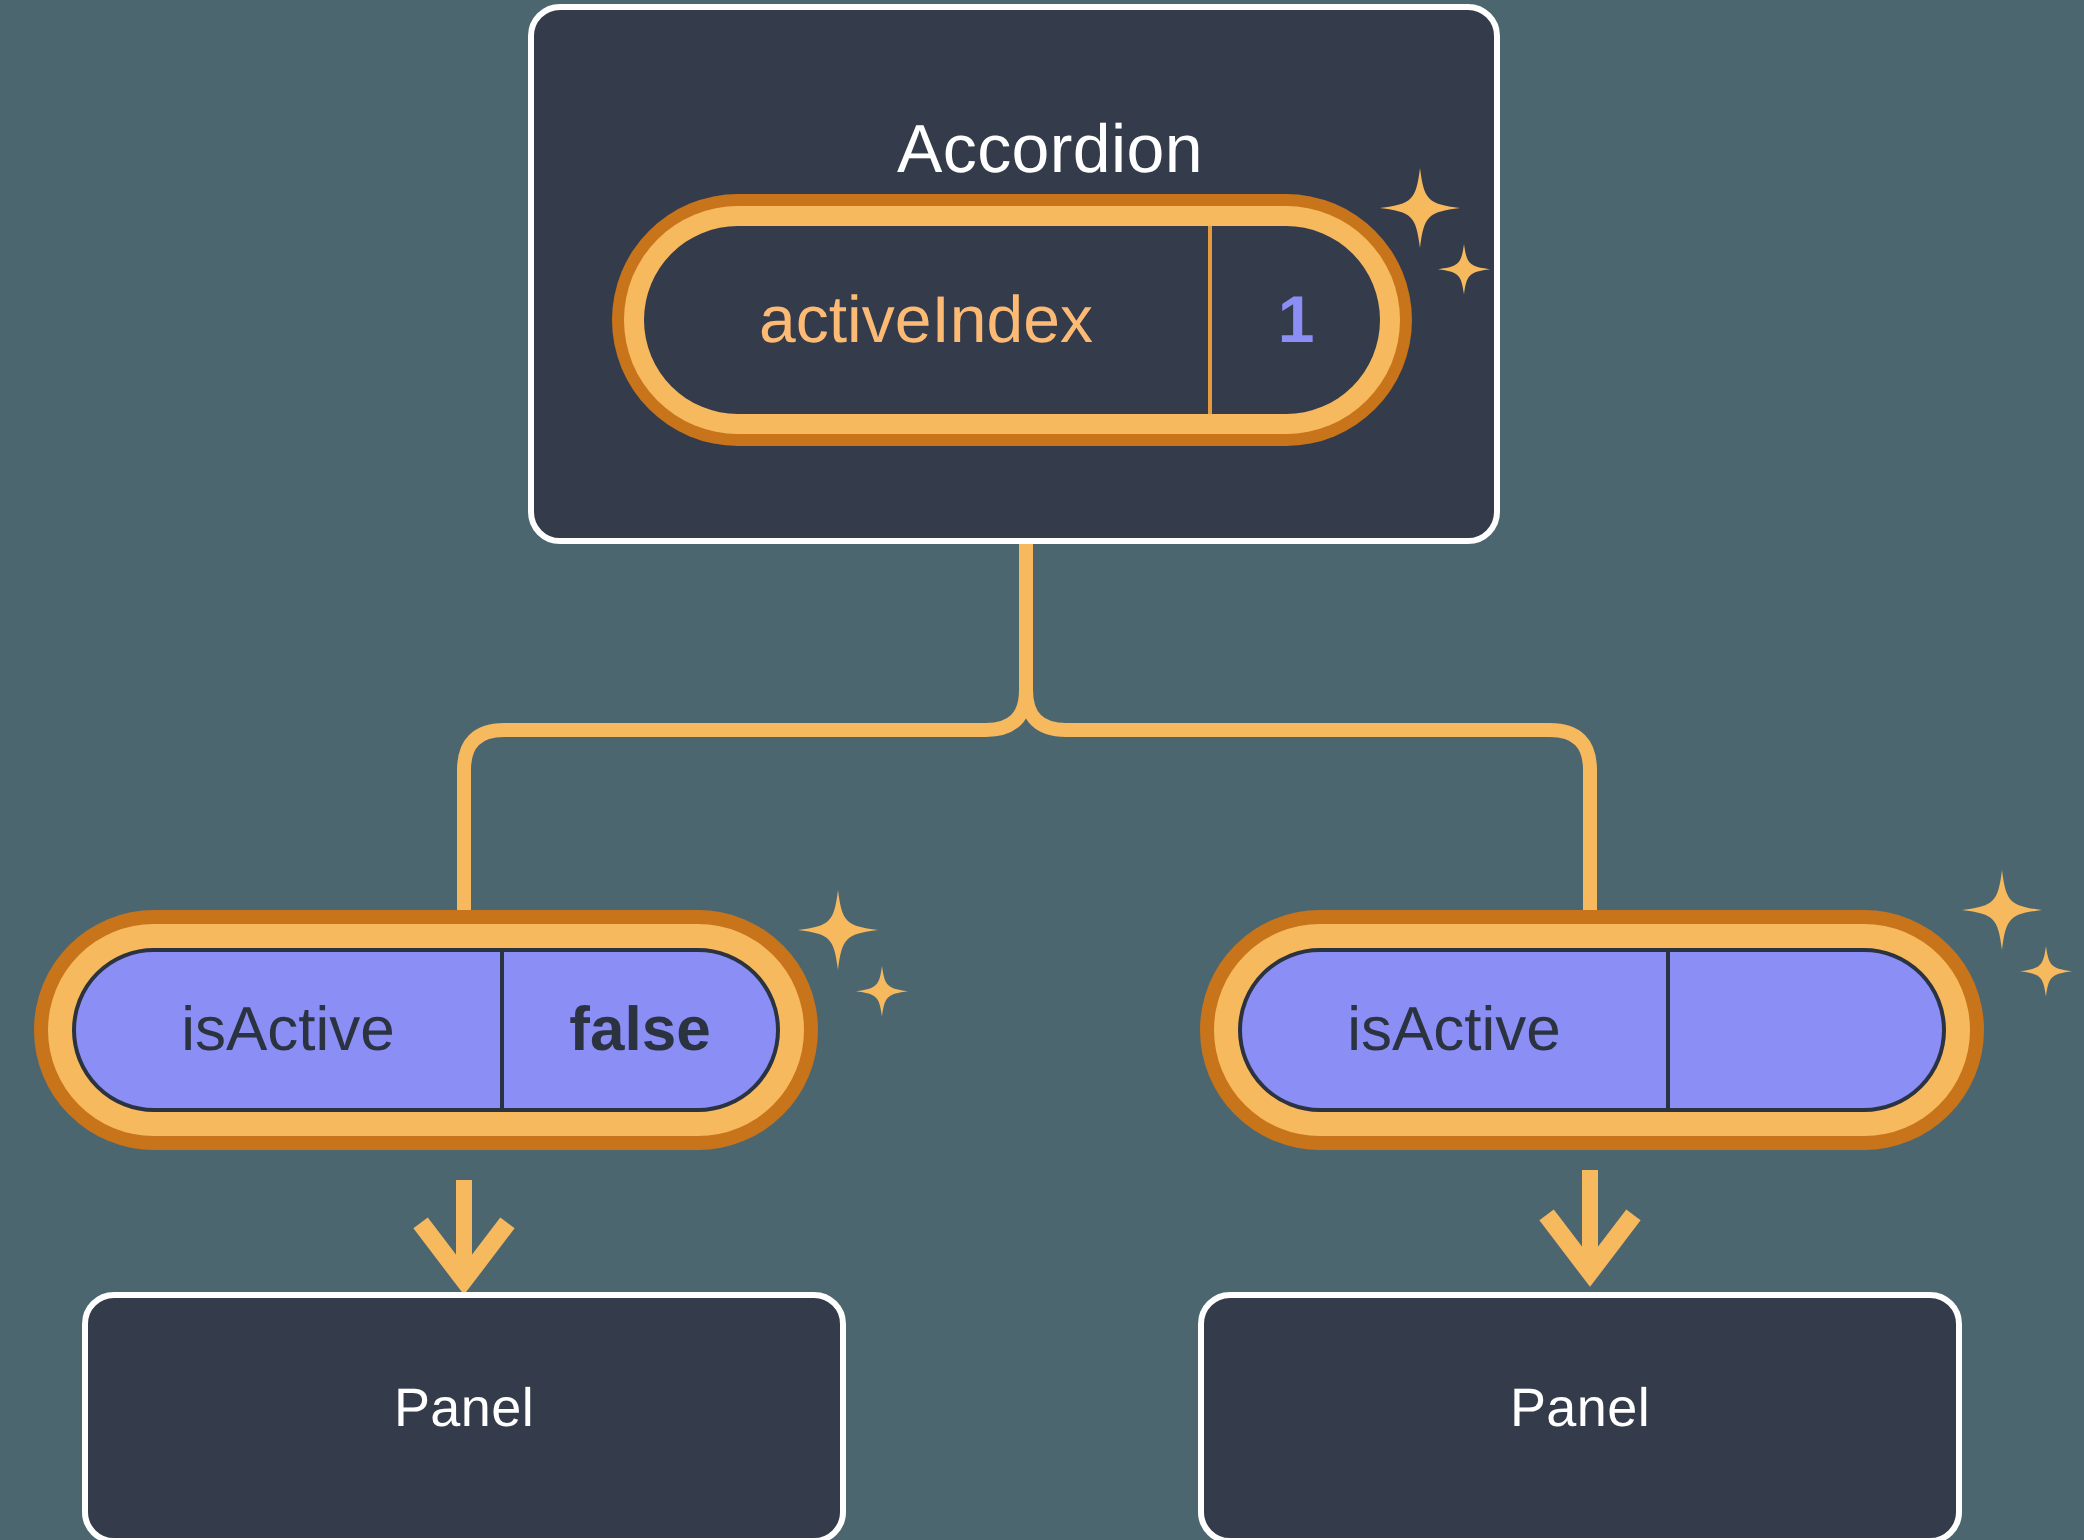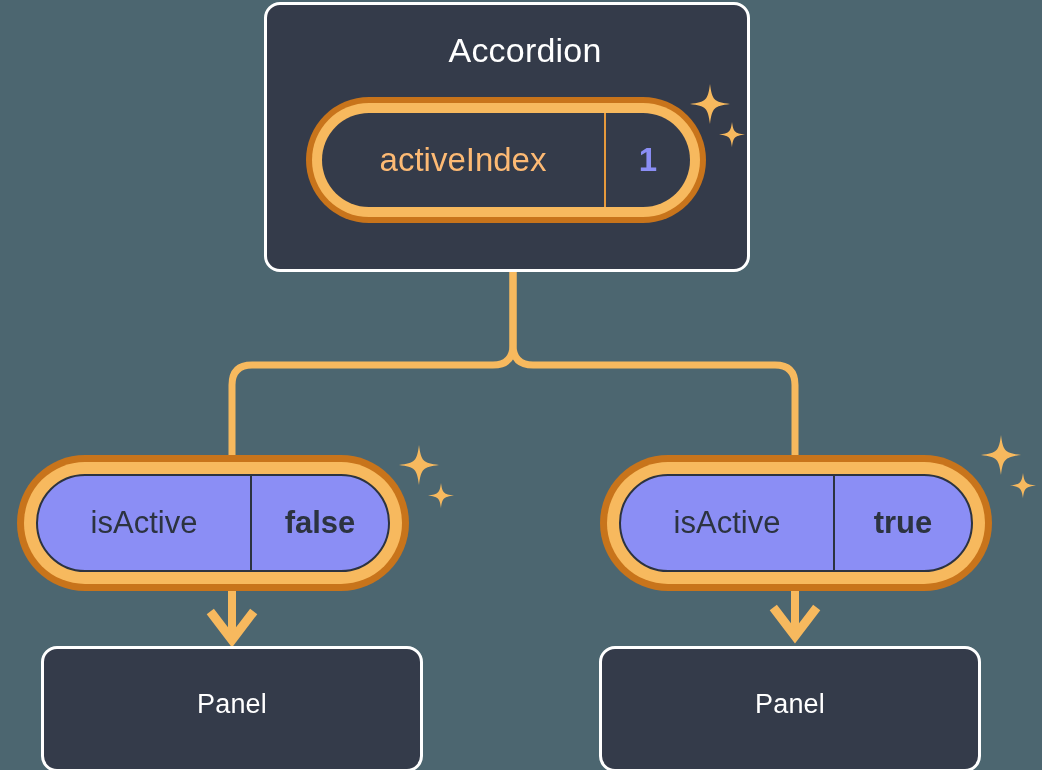--- a/index.html
+++ b/index.html
@@ -54,7 +54,7 @@
     height: 270px;
   }
   #accordion-title {
-    top: 26px;
+    top: 51px;
     margin-left: 36px;
   }
   .panel-box {

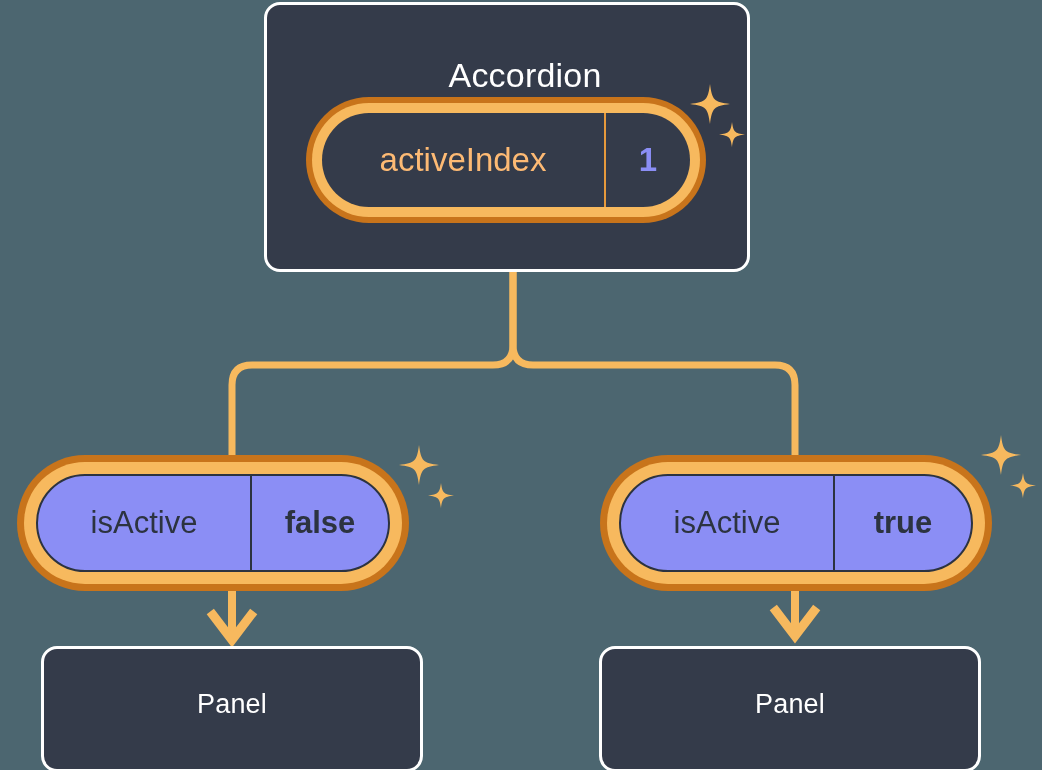--- a/index.html
+++ b/index.html
@@ -122,7 +122,7 @@
   }
 
   
-  .iso-pill-outer { top: 455px; width: 392px; height: 136px; }
+  .iso-pill-outer { top: 455px; width: 392px; height: 120px; }
   .iso-pill-mid   { left: 7px; top: 7px; right: 7px; bottom: 7px; }
   .iso-pill-inner {
     left: 12px; top: 12px; right: 12px; bottom: 12px;

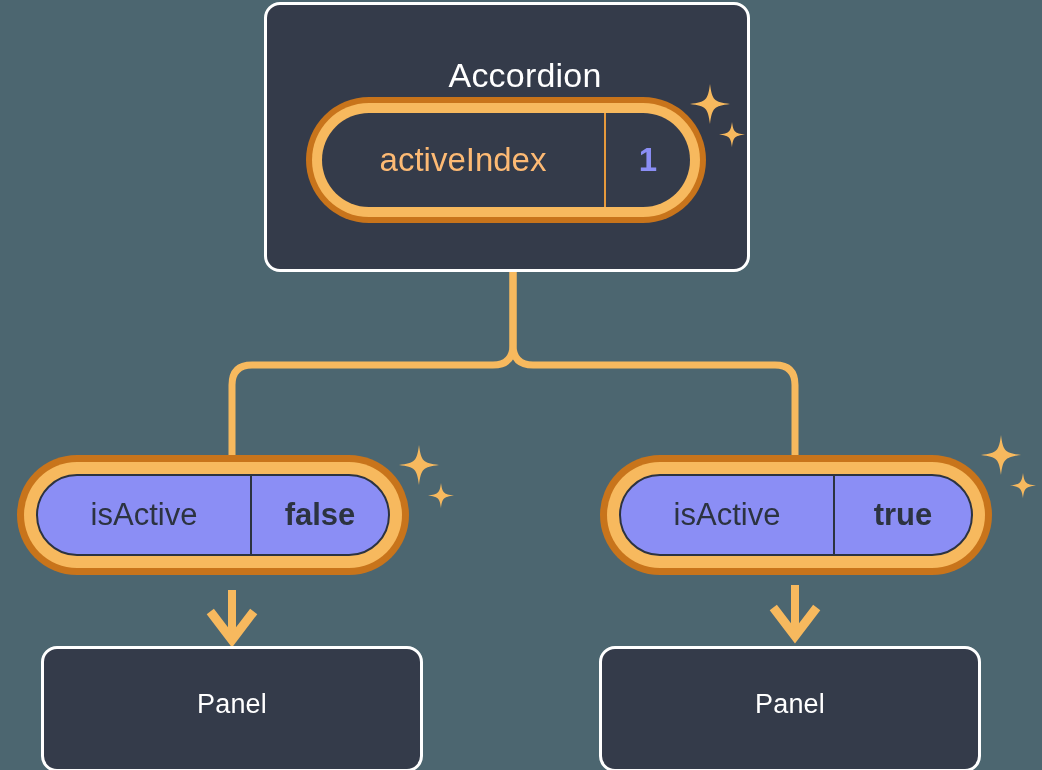--- a/index.html
+++ b/index.html
@@ -207,7 +207,6 @@
     <div class="iso-pill-mid pill-mid">
       <div class="iso-pill-inner pill-inner">
         <span class="pill-key">isActive</span>
-        <span class="pill-val">true</span>
       </div>
     </div>
   </div>

